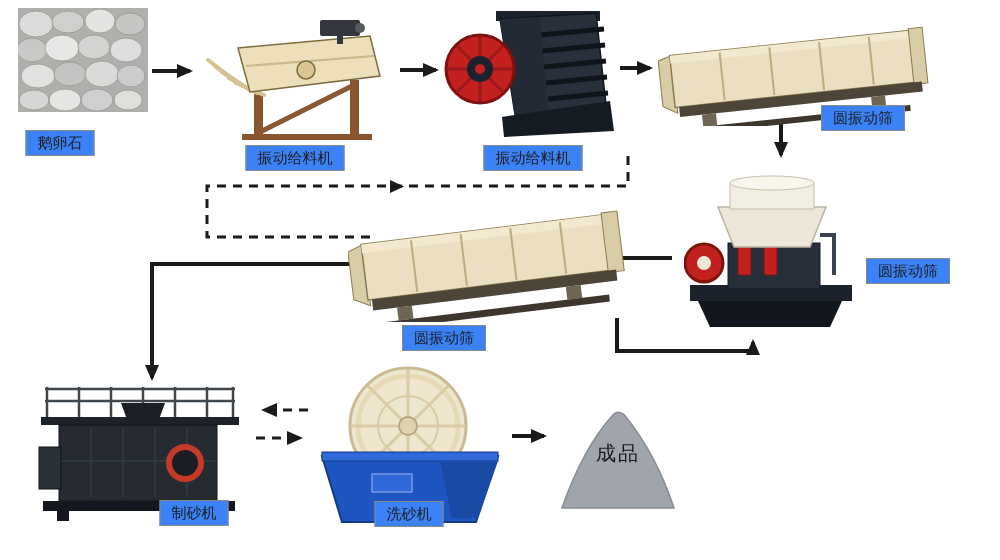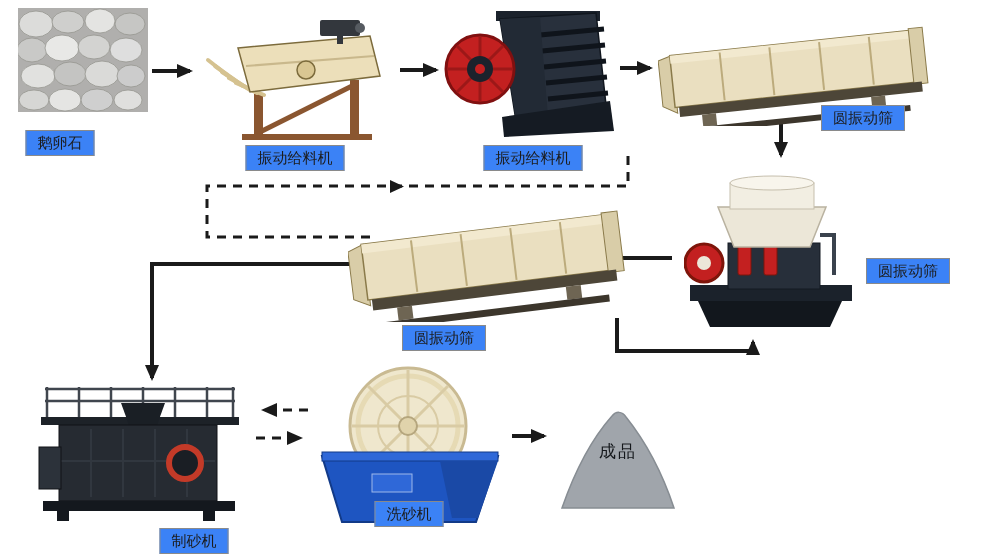--- a/index.html
+++ b/index.html
@@ -16,7 +16,7 @@
     white-space:nowrap;z-index:5;
   }
   .product-text{
-    position:absolute;text-align:center;font-size:17px;color:#15181c;
+    position:absolute;text-align:center;font-size:20px;color:#15181c;
     letter-spacing:2px;z-index:5;font-weight:500;
   }
 </style>

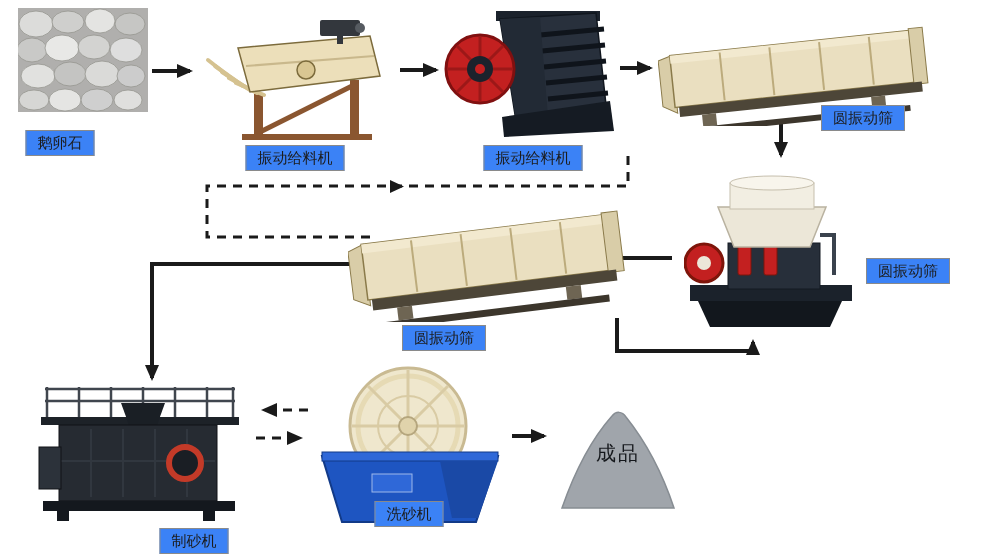--- a/index.html
+++ b/index.html
@@ -246,7 +246,7 @@
   <div class="label" style="left:863px;top:105px">圆振动筛</div>
   <div class="label" style="left:908px;top:258px">圆振动筛</div>
   <div class="label" style="left:444px;top:325px">圆振动筛</div>
-  <div class="label" style="left:194px;top:528px">制砂机</div>
+  <div class="label" style="left:194px;top:500px">制砂机</div>
   <div class="label" style="left:409px;top:501px">洗砂机</div>
 
   <div class="product-text" style="left:556px;top:440px;width:124px">成品</div>

